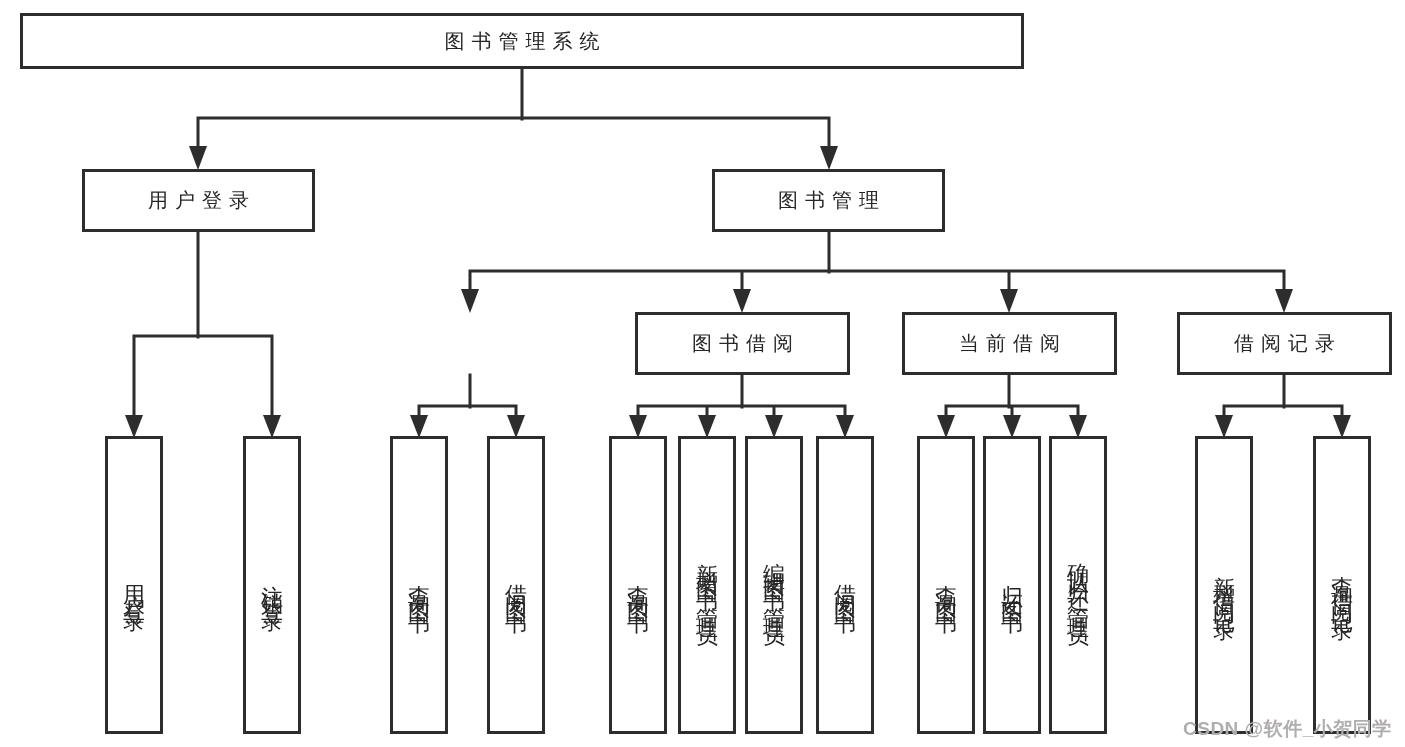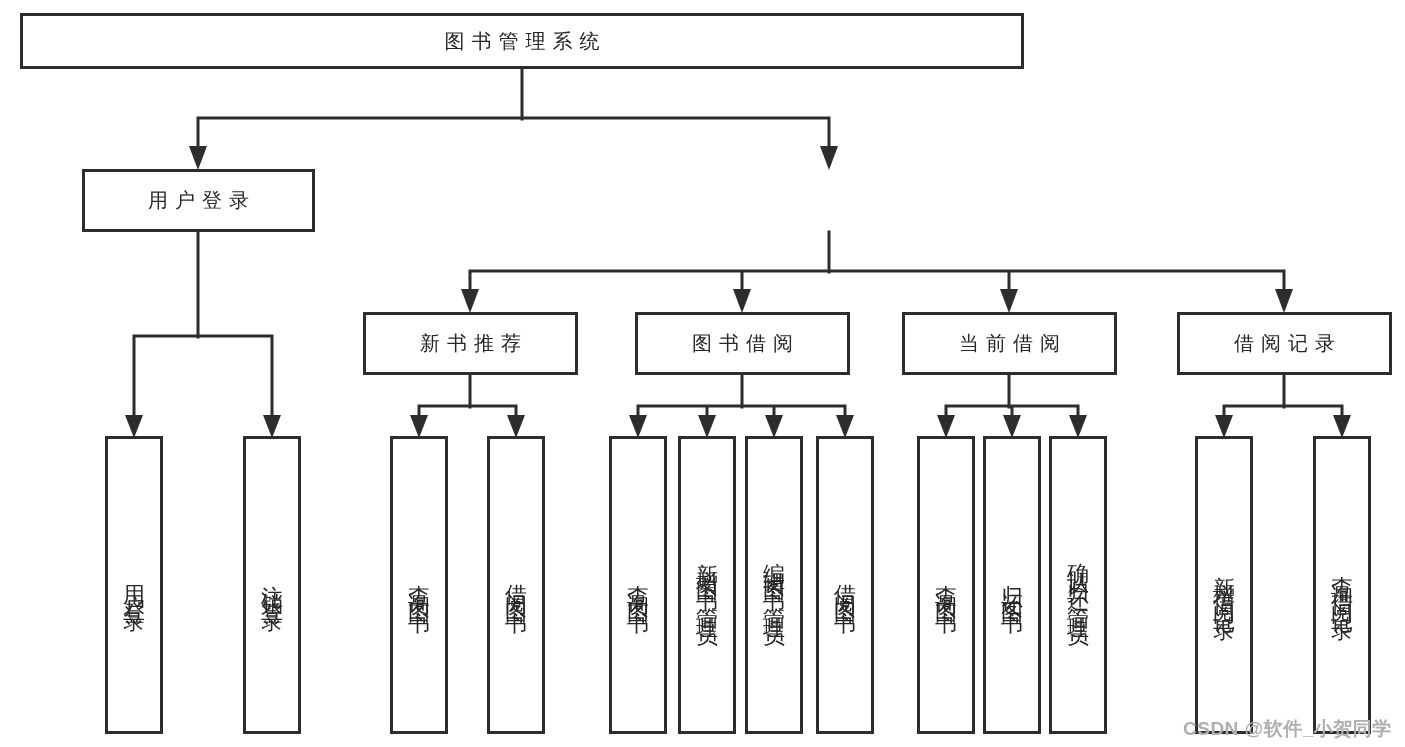--- a/index.html
+++ b/index.html
@@ -110,6 +110,7 @@
   <div class="node" style="left:20px;top:13px;width:1004px;height:56px">图书管理系统</div>
 
   <div class="node" style="left:82px;top:169px;width:233px;height:63px">用户登录</div>
+  <div class="node" style="left:712px;top:169px;width:233px;height:63px">图书管理</div>
 
   <div class="node" style="left:363px;top:312px;width:215px;height:63px">新书推荐</div>
   <div class="node" style="left:902px;top:312px;width:215px;height:63px">当前借阅</div>

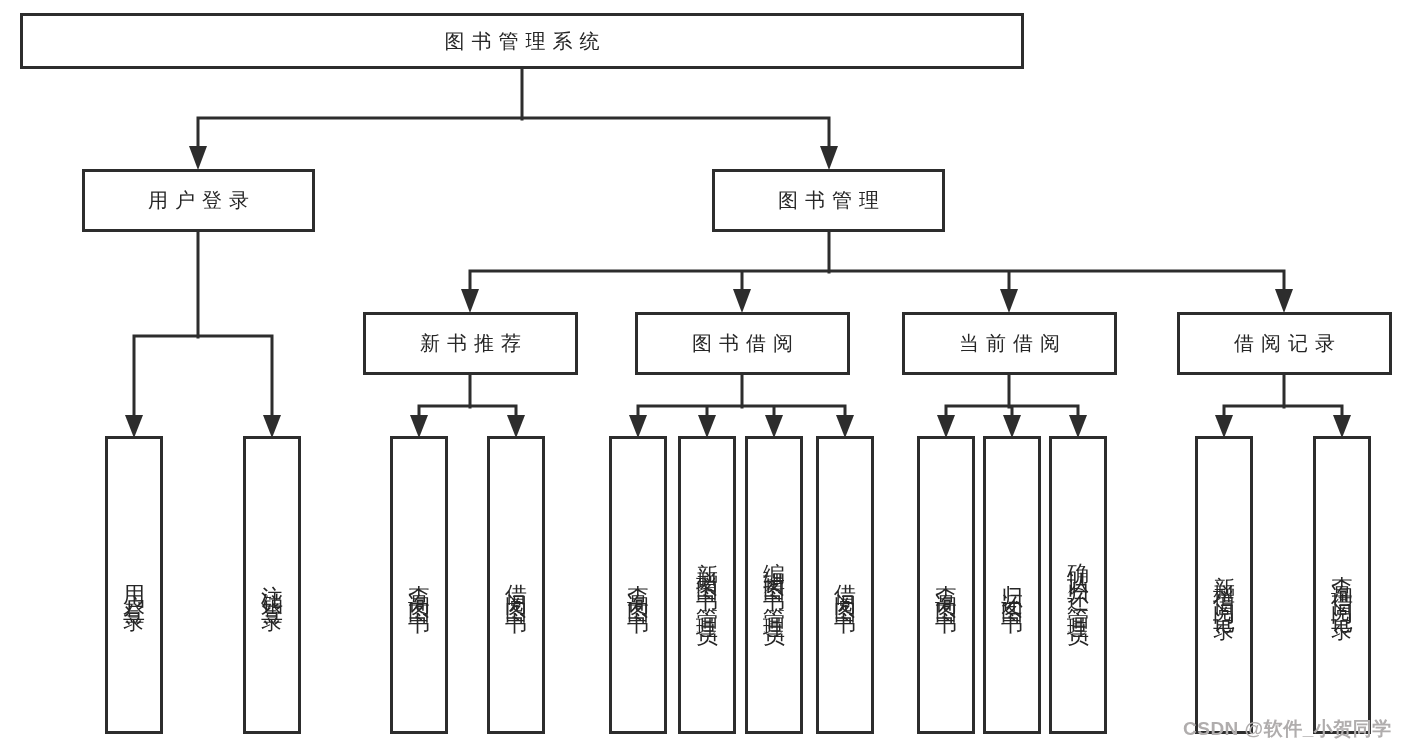--- a/index.html
+++ b/index.html
@@ -112,7 +112,6 @@
   <div class="node" style="left:82px;top:169px;width:233px;height:63px">用户登录</div>
   <div class="node" style="left:712px;top:169px;width:233px;height:63px">图书管理</div>
 
-  <div class="node" style="left:363px;top:312px;width:215px;height:63px">新书推荐</div>
   <div class="node" style="left:902px;top:312px;width:215px;height:63px">当前借阅</div>
   <div class="node" style="left:635px;top:312px;width:215px;height:63px">图书借阅</div>
   <div class="node" style="left:1177px;top:312px;width:215px;height:63px">借阅记录</div>

